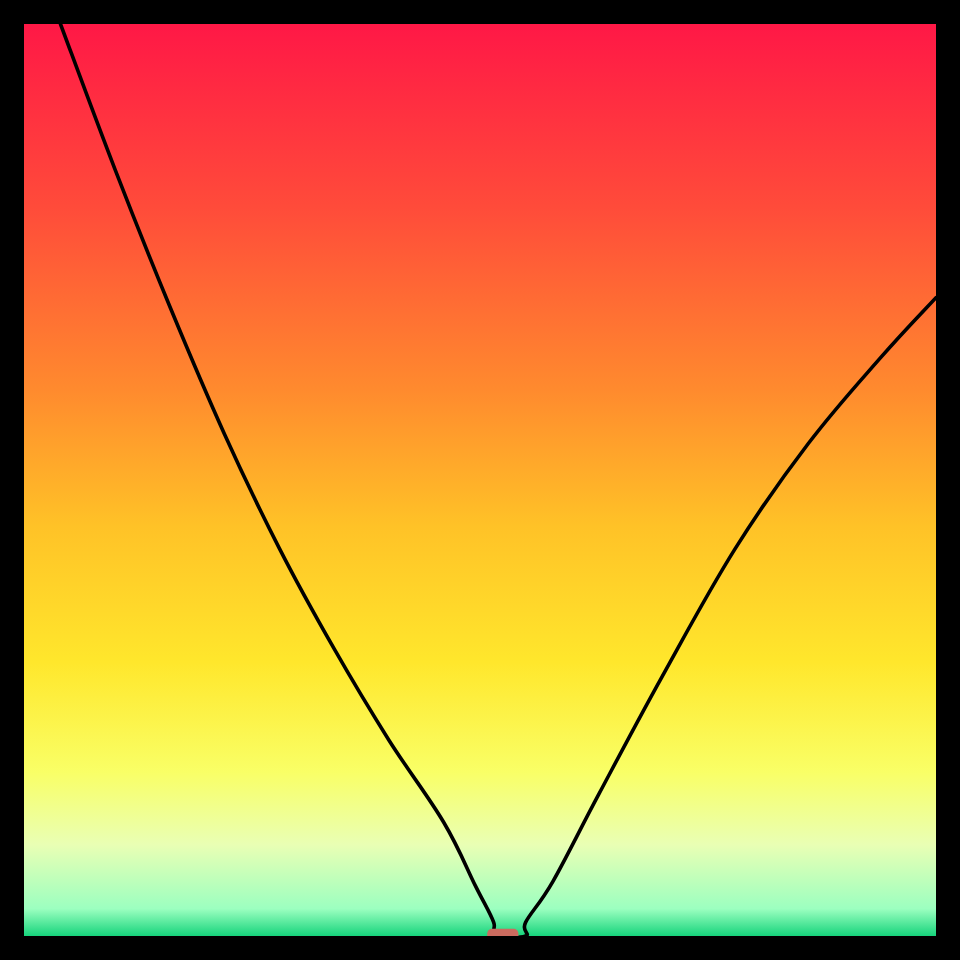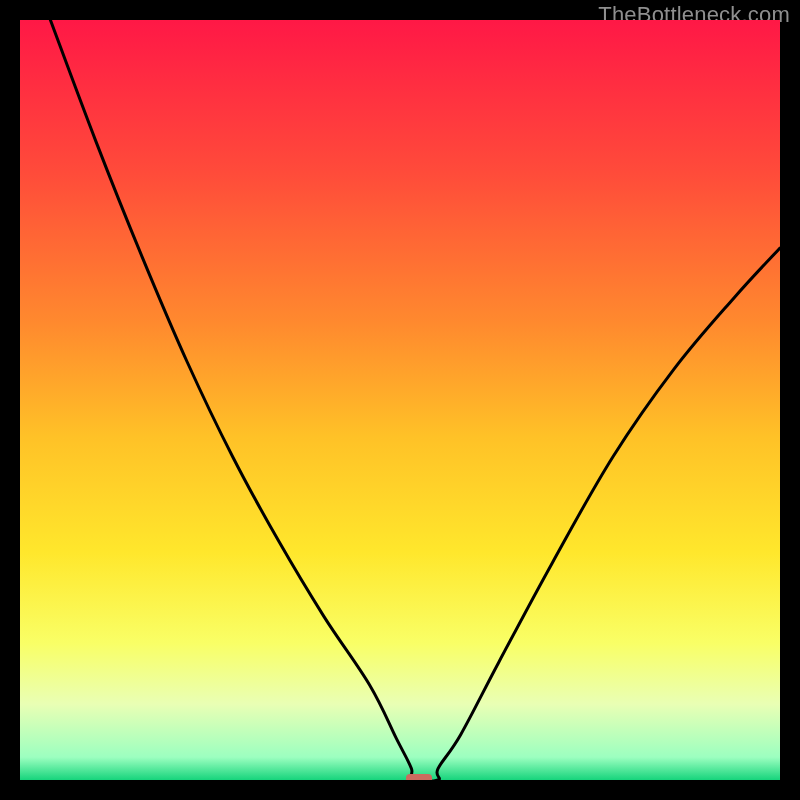--- a/index.html
+++ b/index.html
@@ -38,7 +38,6 @@
 
 <div class="wrap">
 
-  <div class="watermark">TheBottleneck.com</div>
 
   <svg class="plot" viewBox="0 0 760 760" preserveAspectRatio="none">
     <defs>

